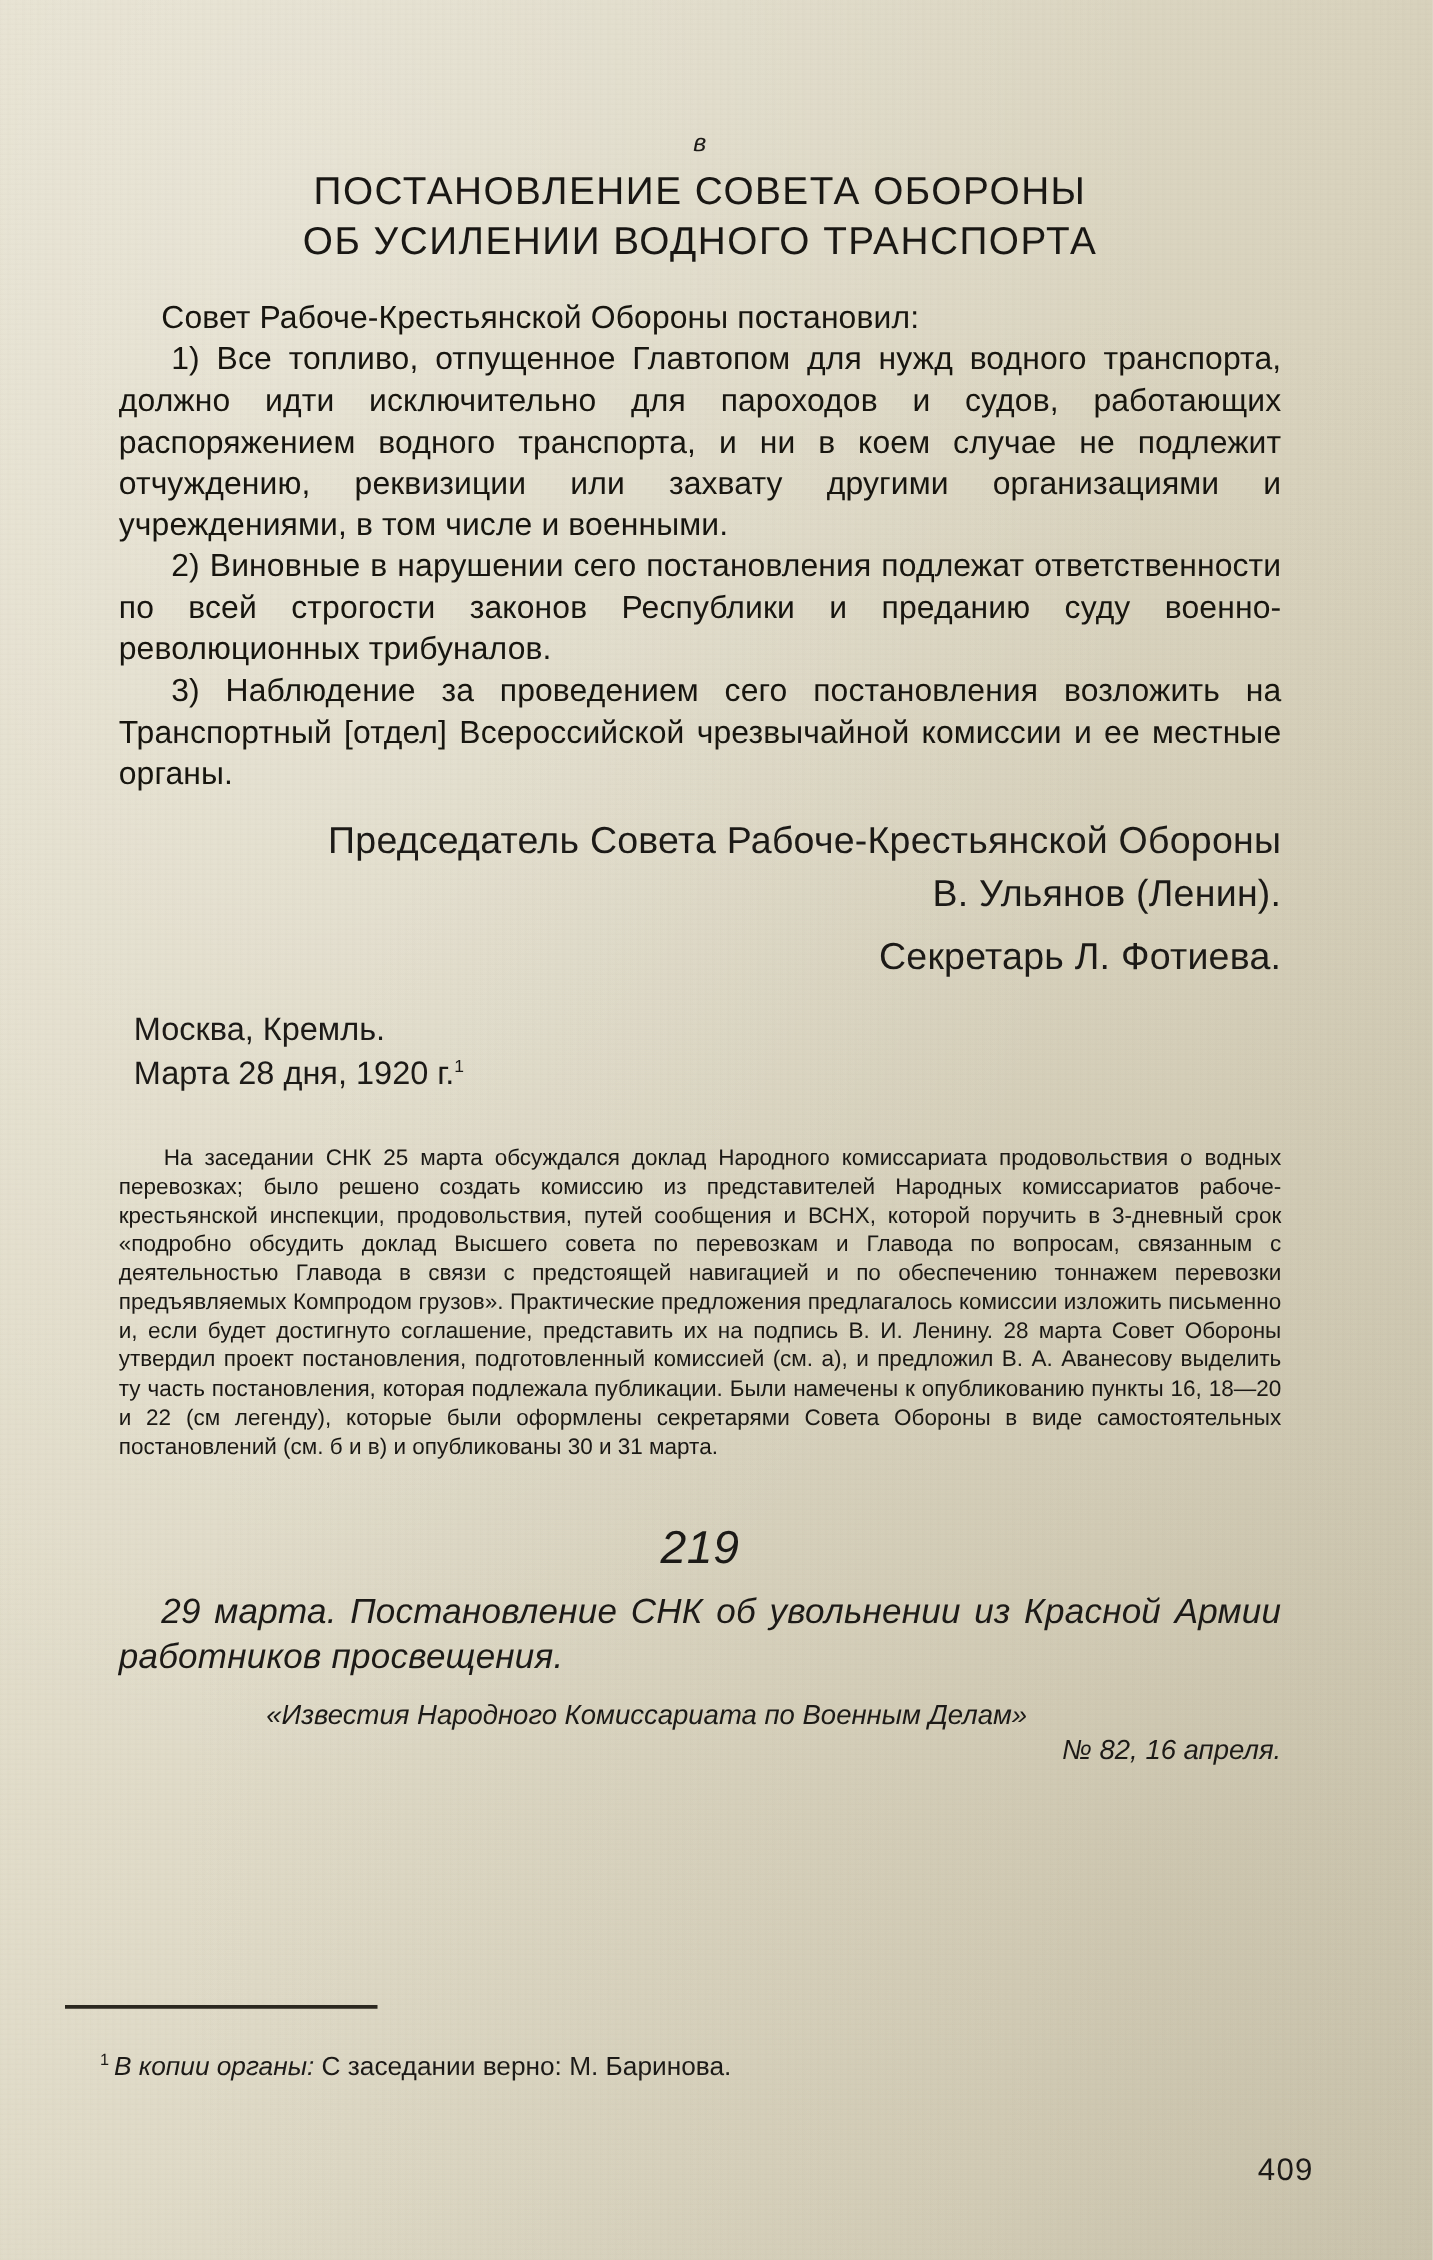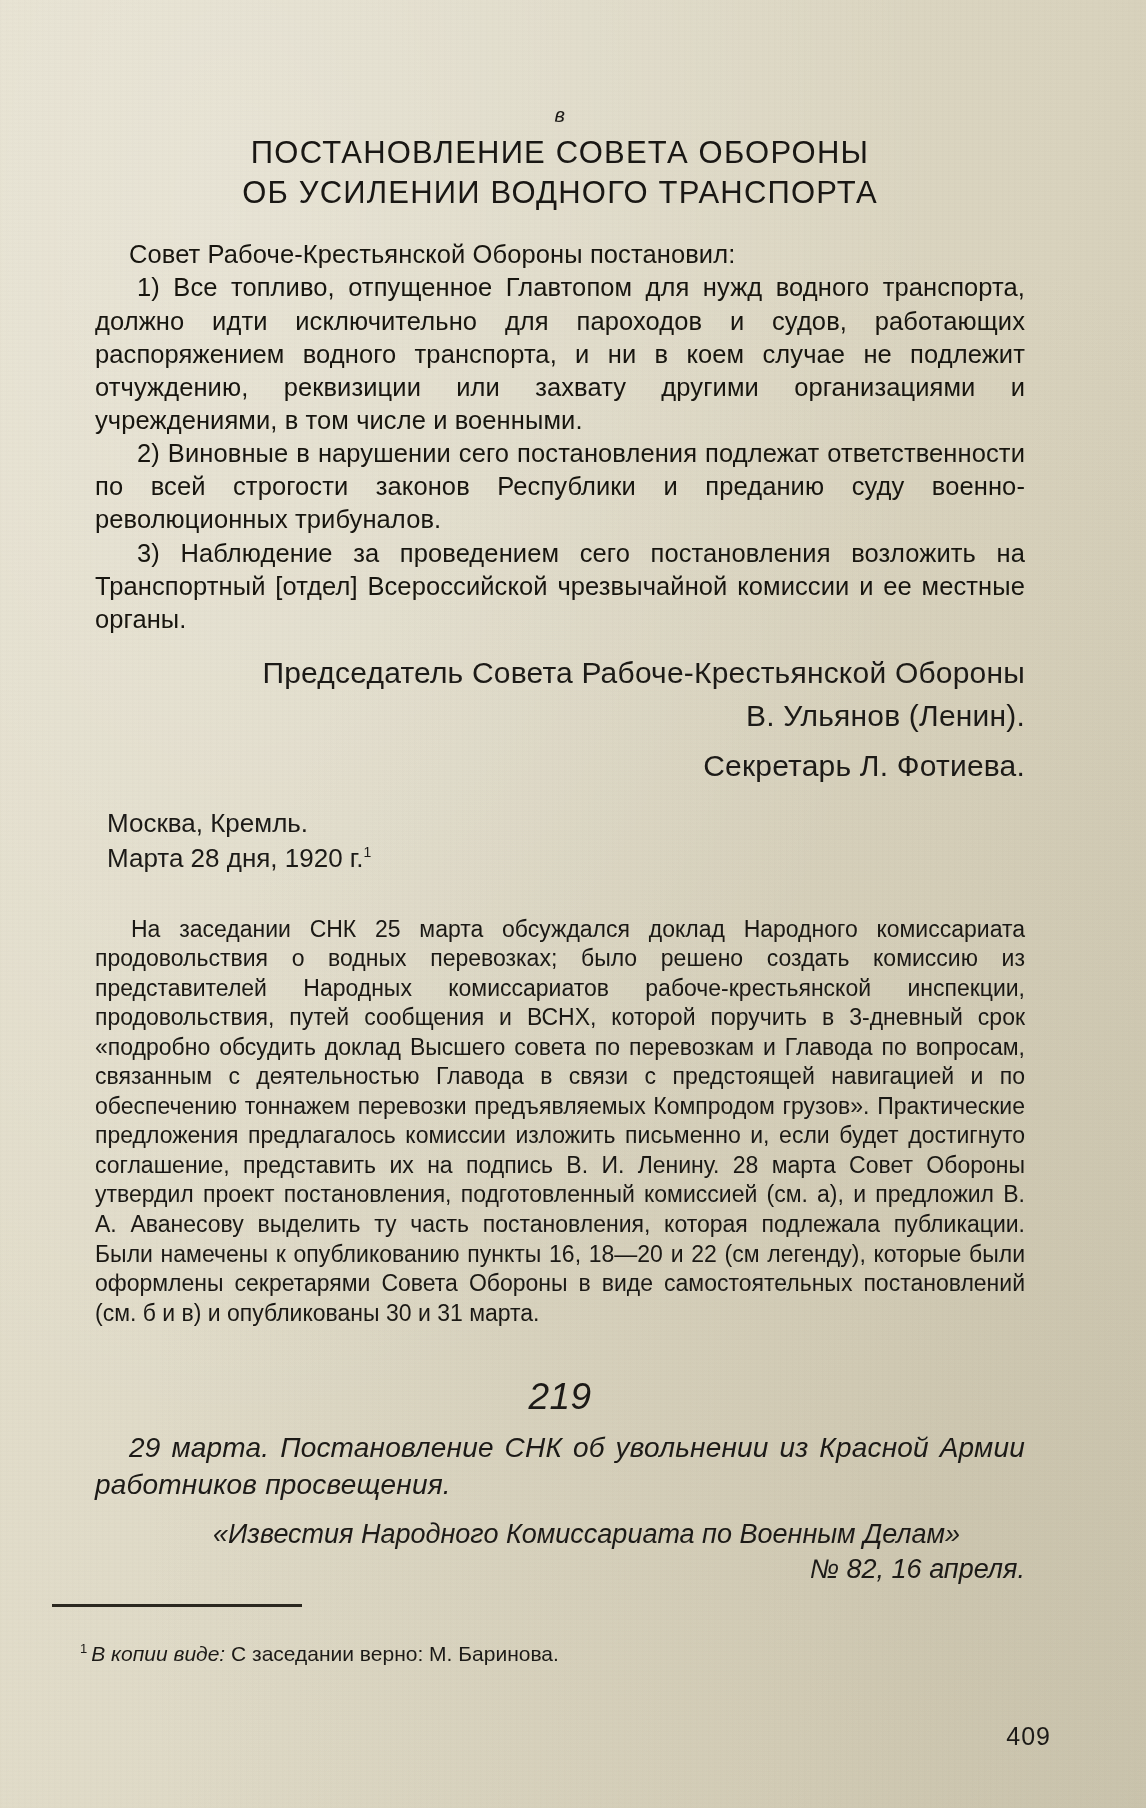--- a/index.html
+++ b/index.html
@@ -103,7 +103,7 @@
 
   .note {
     margin-top: 38px;
-    font-size: 23px;
+    font-size: 18px;
     line-height: 1.285;
     text-align: justify;
     letter-spacing: 0px;

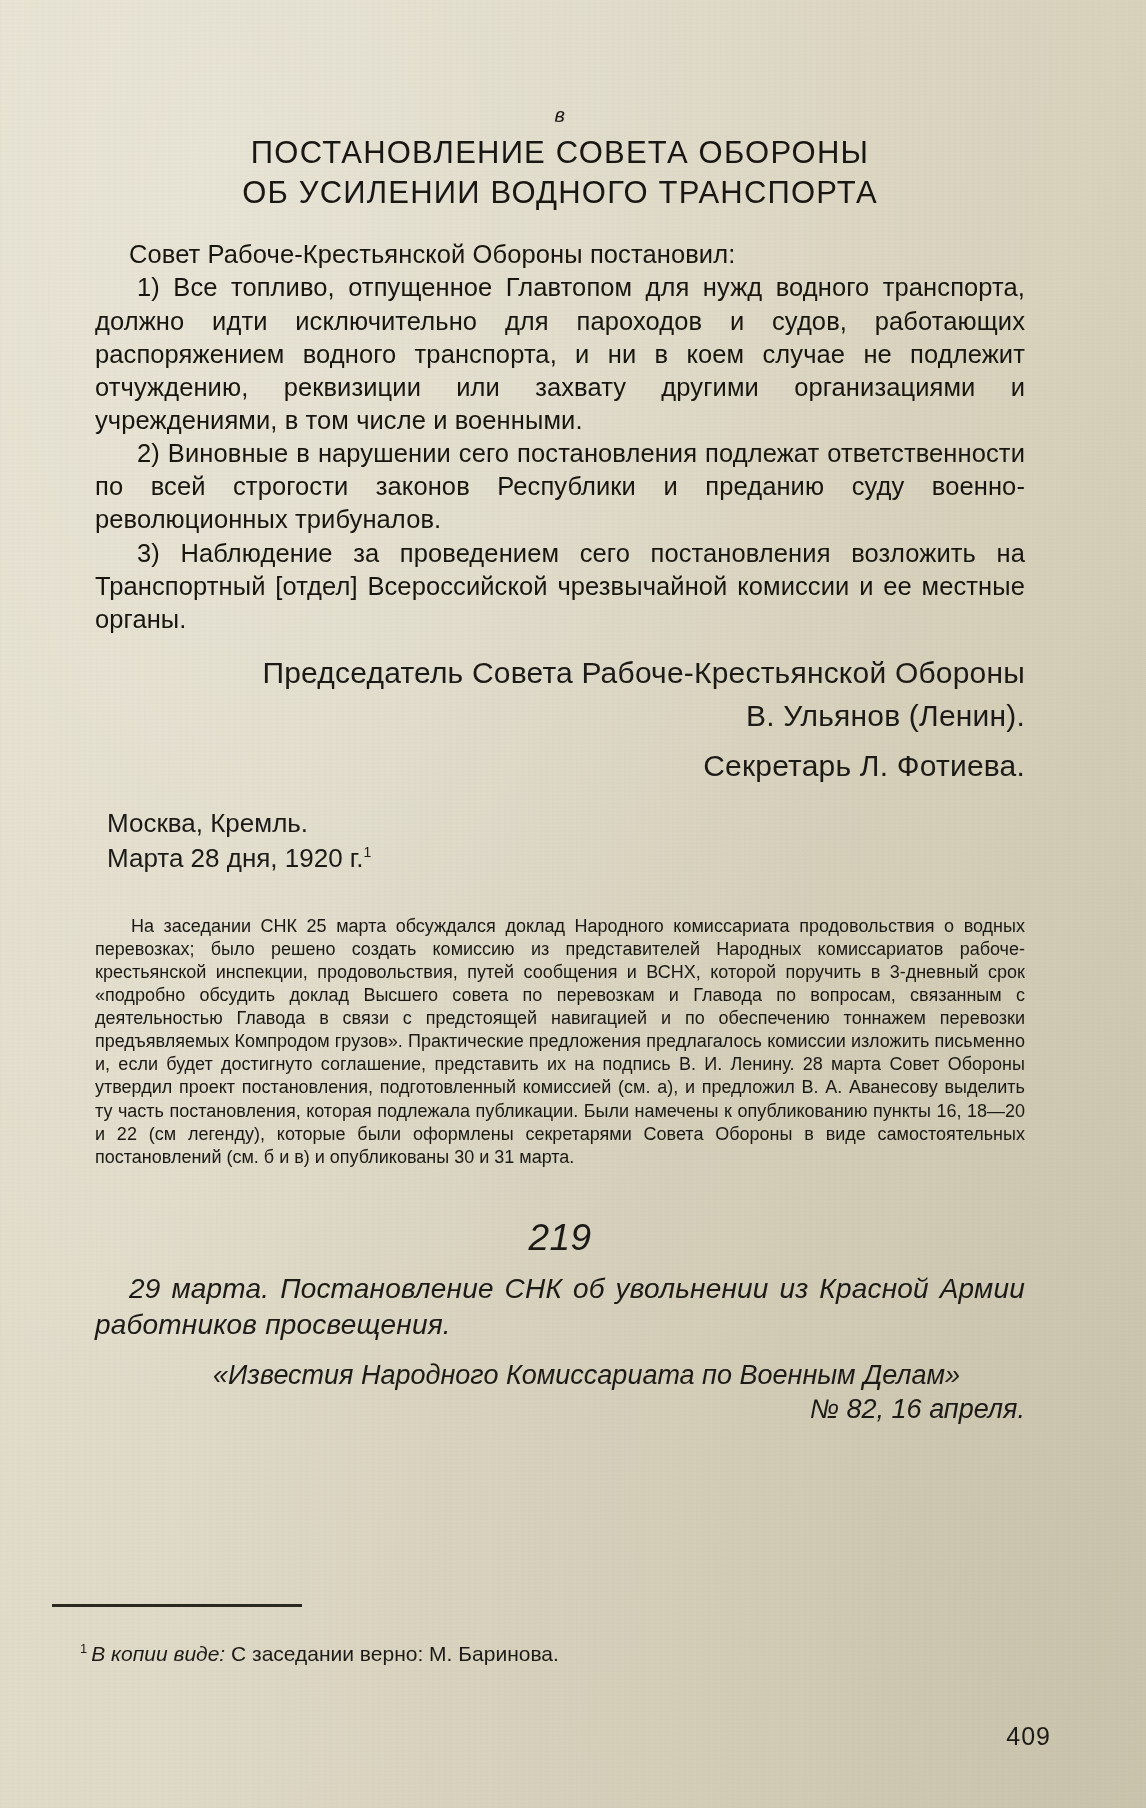--- a/index.html
+++ b/index.html
@@ -134,7 +134,7 @@
   .entry-source {
     margin-top: 14px;
     font-style: italic;
-    font-size: 27px;
+    font-size: 22px;
     line-height: 1.28;
     padding-left: 118px;
     text-indent: -0px;

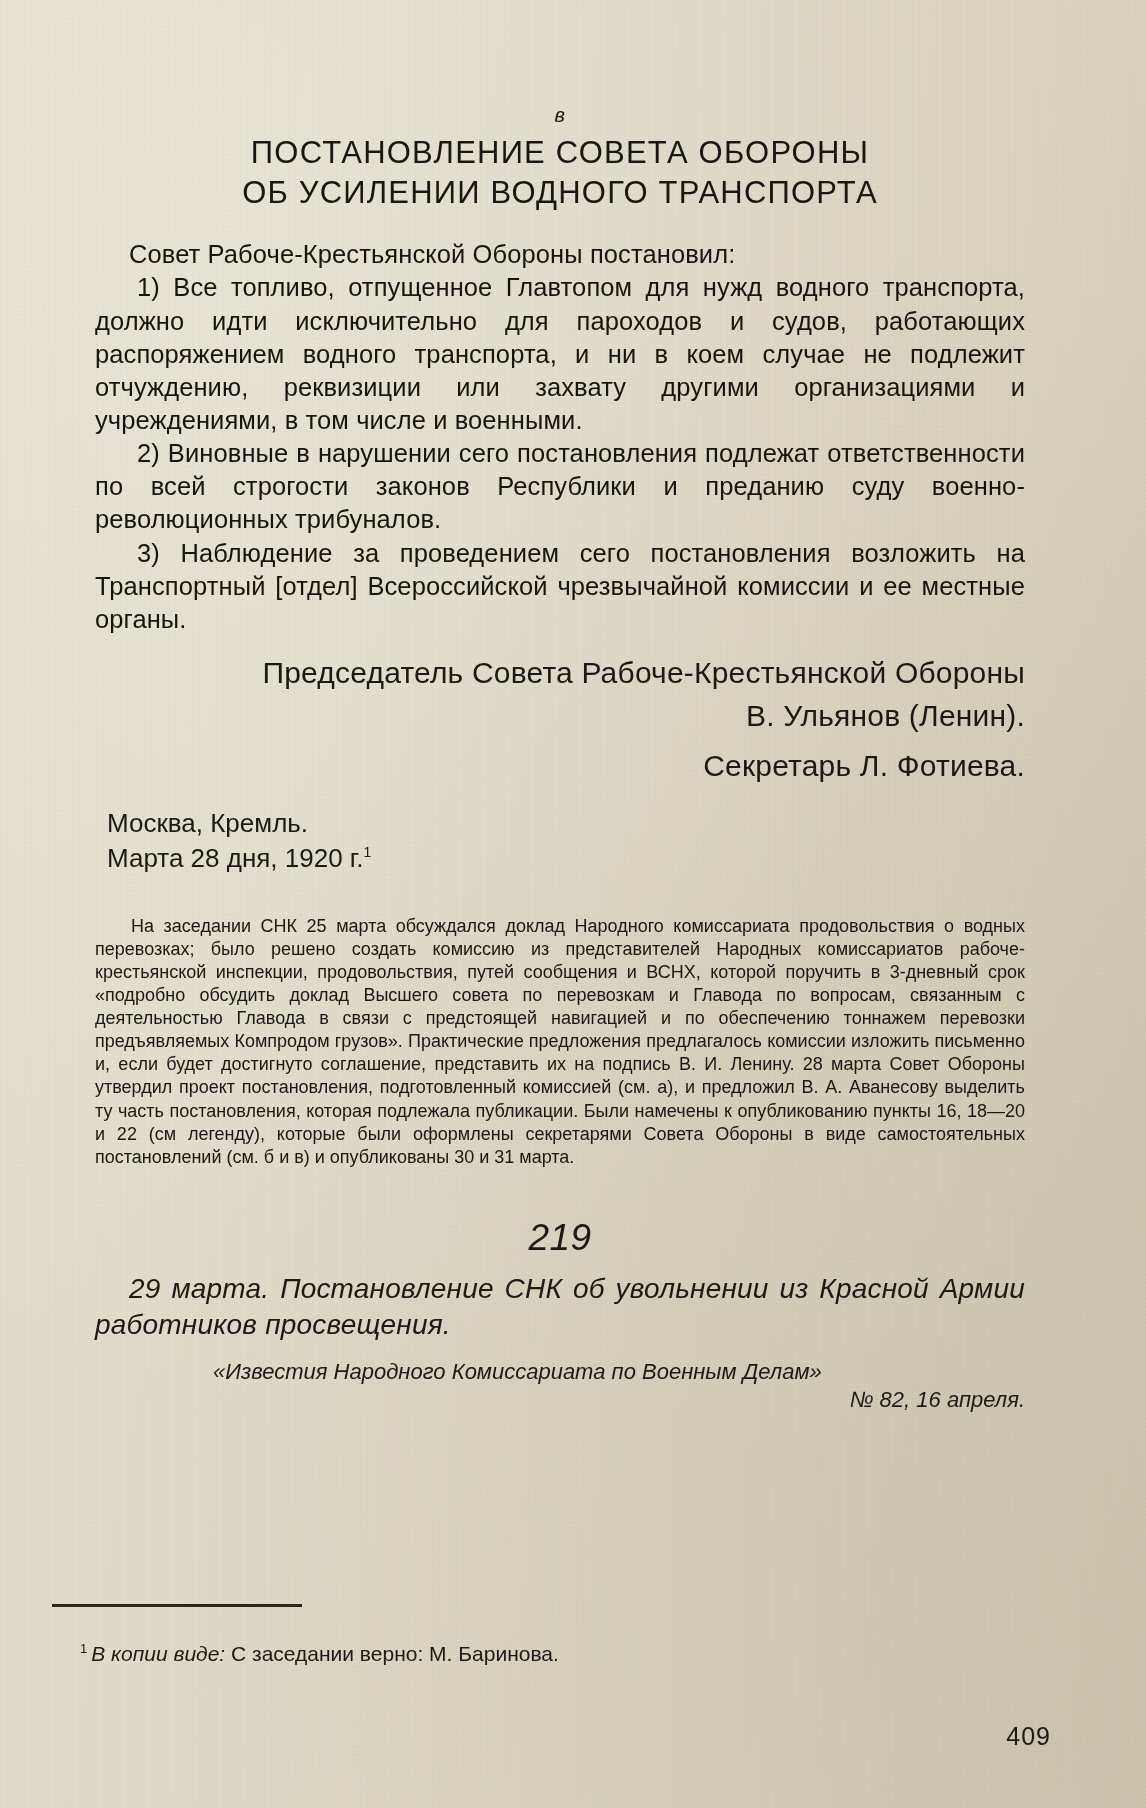--- a/index.html
+++ b/index.html
@@ -230,7 +230,7 @@
   <div class="rule"></div>
 
   <div class="footnote">
-    <sup>1</sup><i>В копии виде:</i><span> С заседании верно: М. Баринова.</span>
+    <sup>1</sup><i>В копии органы:</i><span> С заседании верно: М. Баринова.</span>
   </div>
 
   <div class="folio">409</div>

